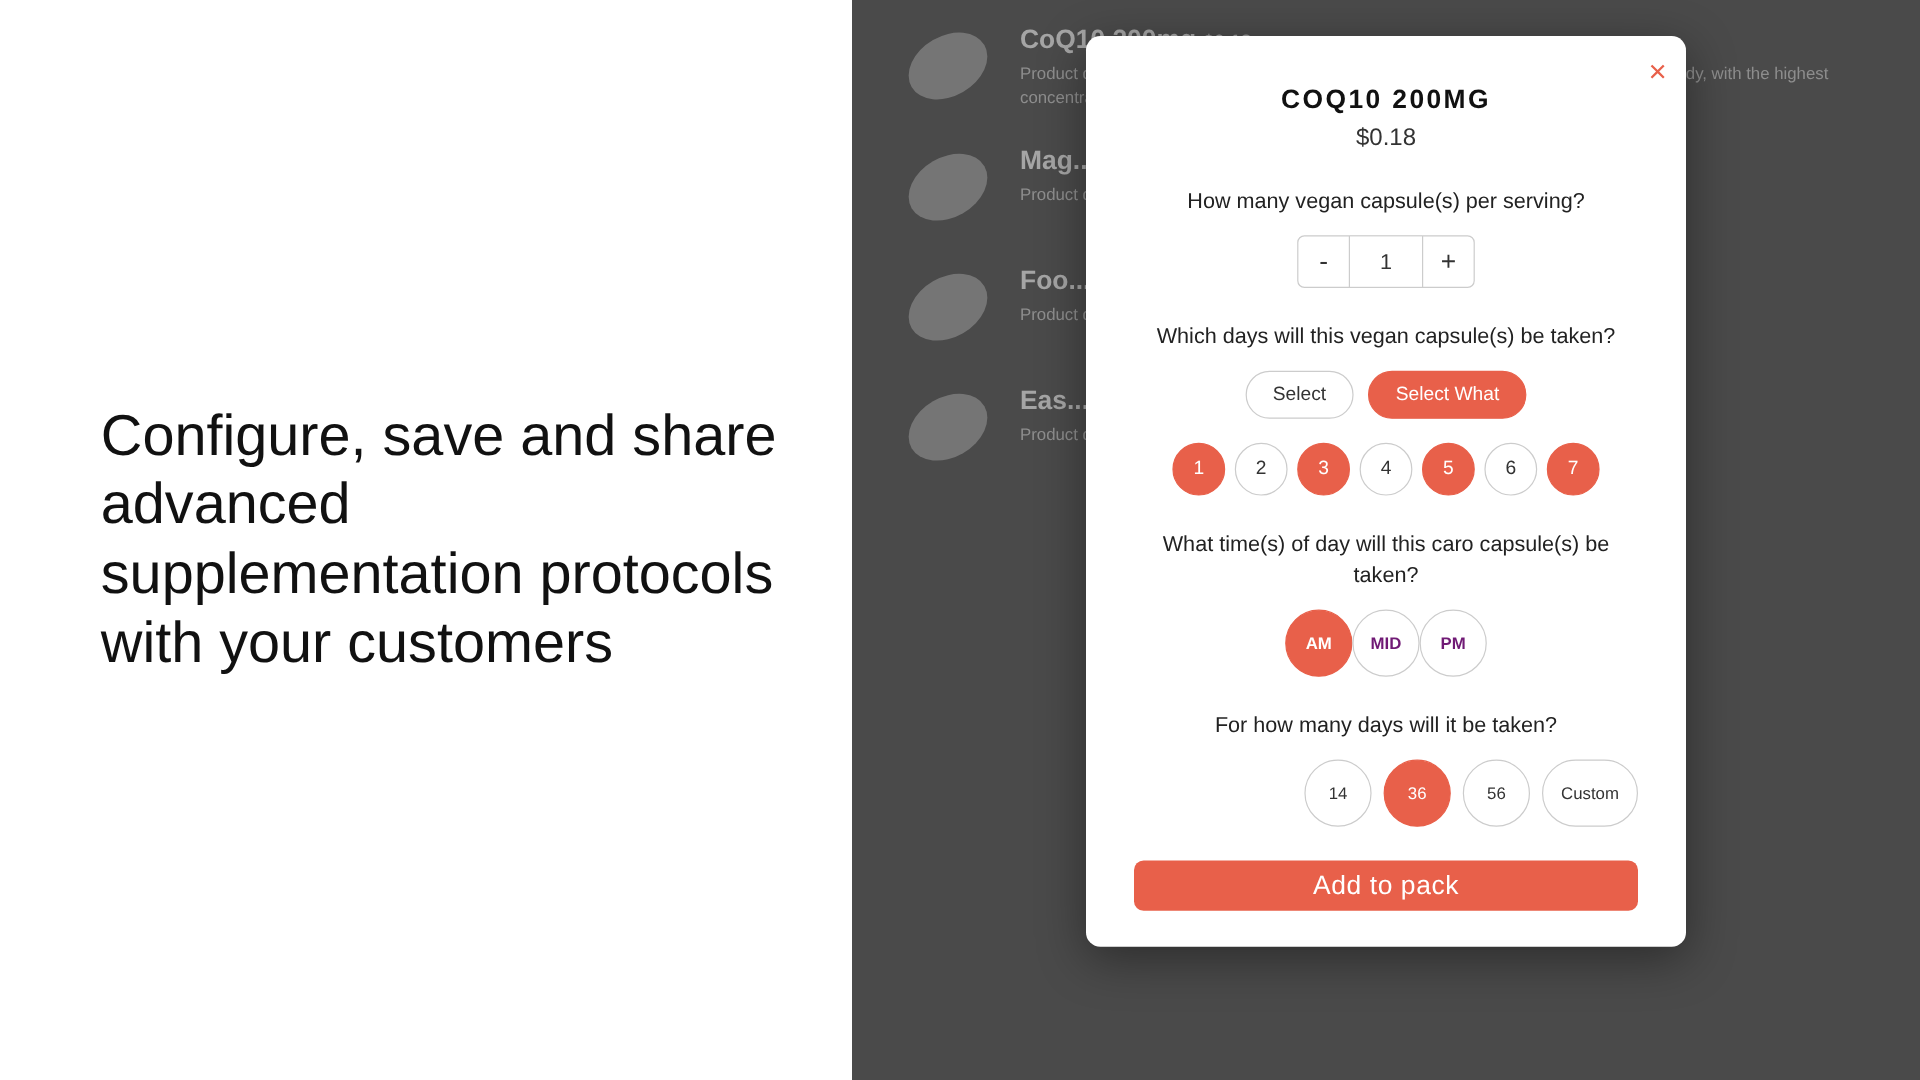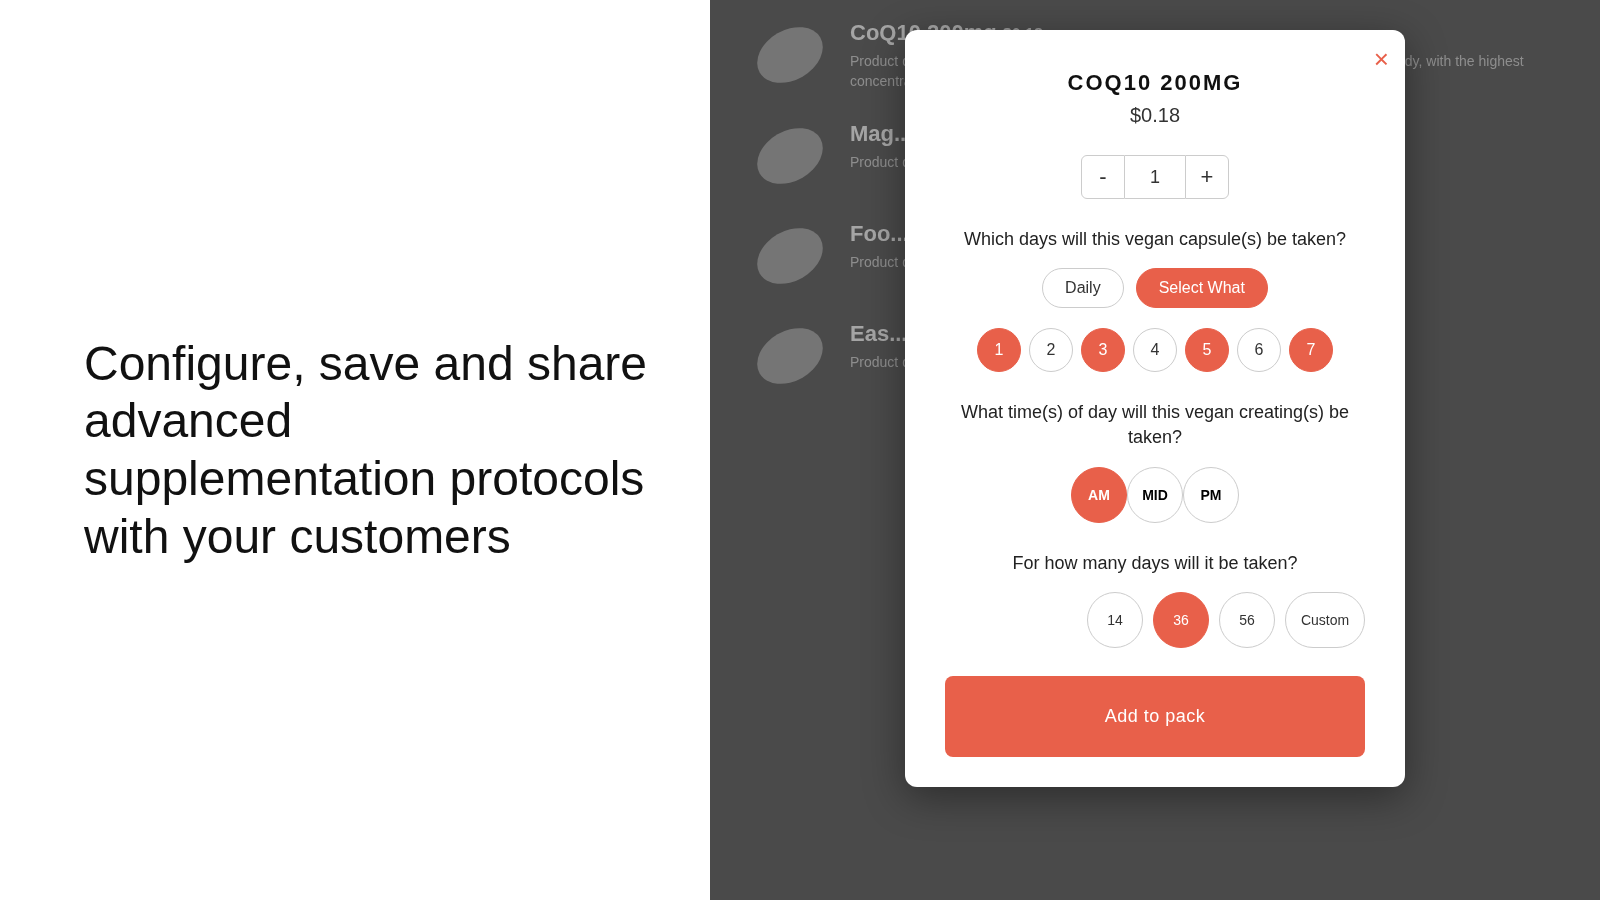--- a/index.html
+++ b/index.html
@@ -351,6 +351,7 @@
       <div class="modal-price">$0.18</div>
 
       
+      <div class="modal-question">How many vegan capsule(s) per serving?</div>
 
       
       <div class="quantity-stepper">

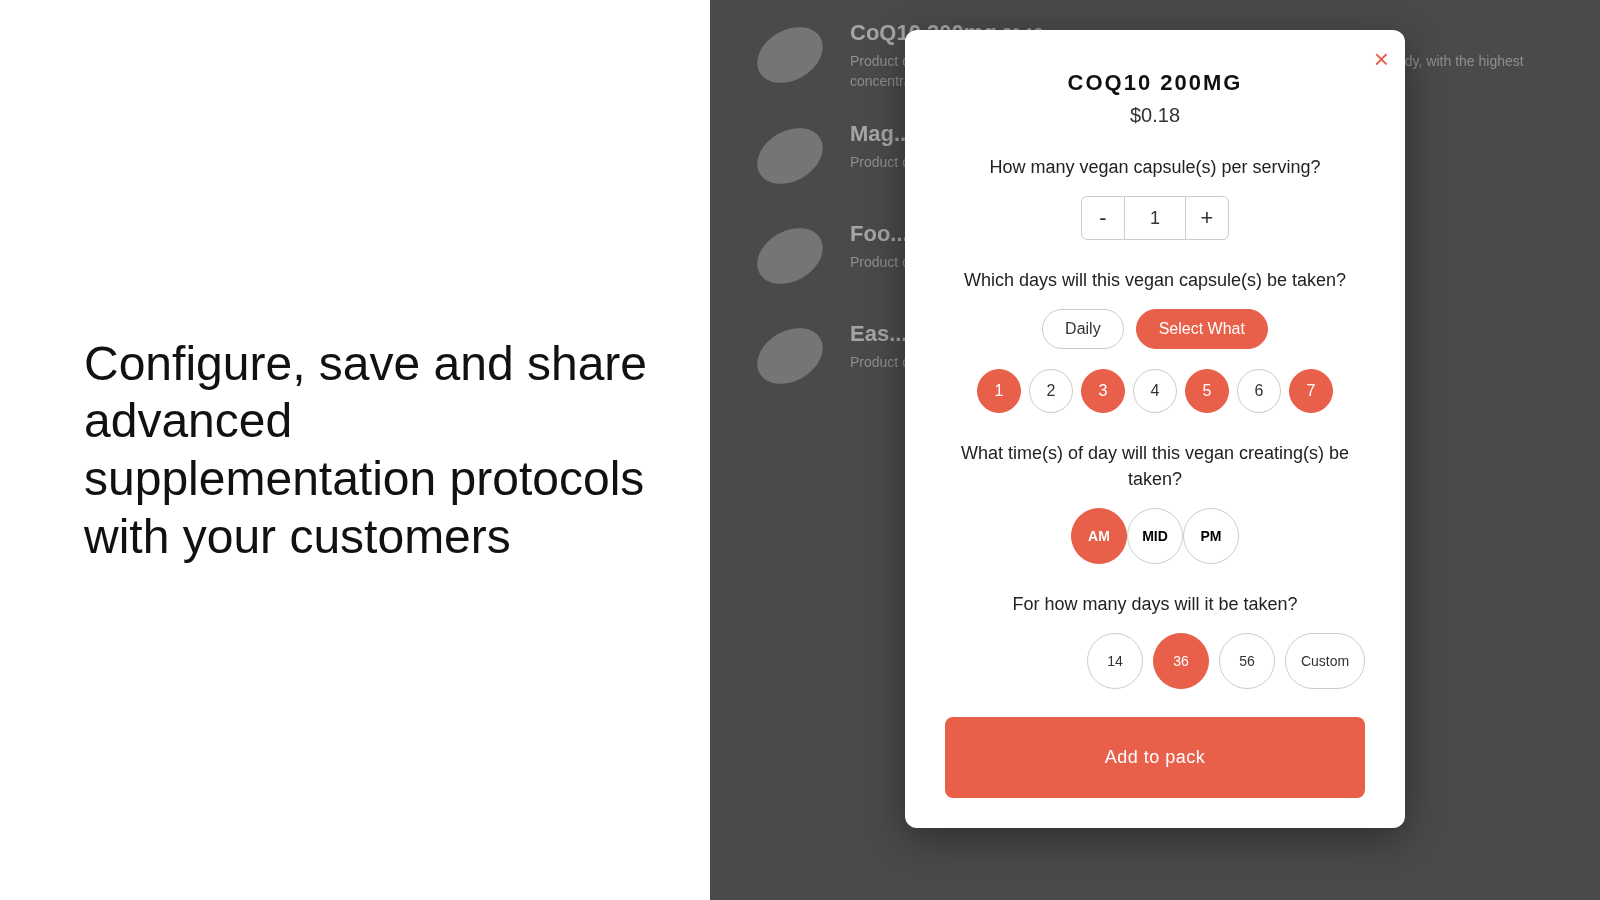--- a/index.html
+++ b/index.html
@@ -365,7 +365,7 @@
 
       
       <div class="days-selector">
-        <button class="day-btn">Daily</button>
+        <button class="day-btn">Select</button>
         <button class="day-btn active">Select What</button>
       </div>
 

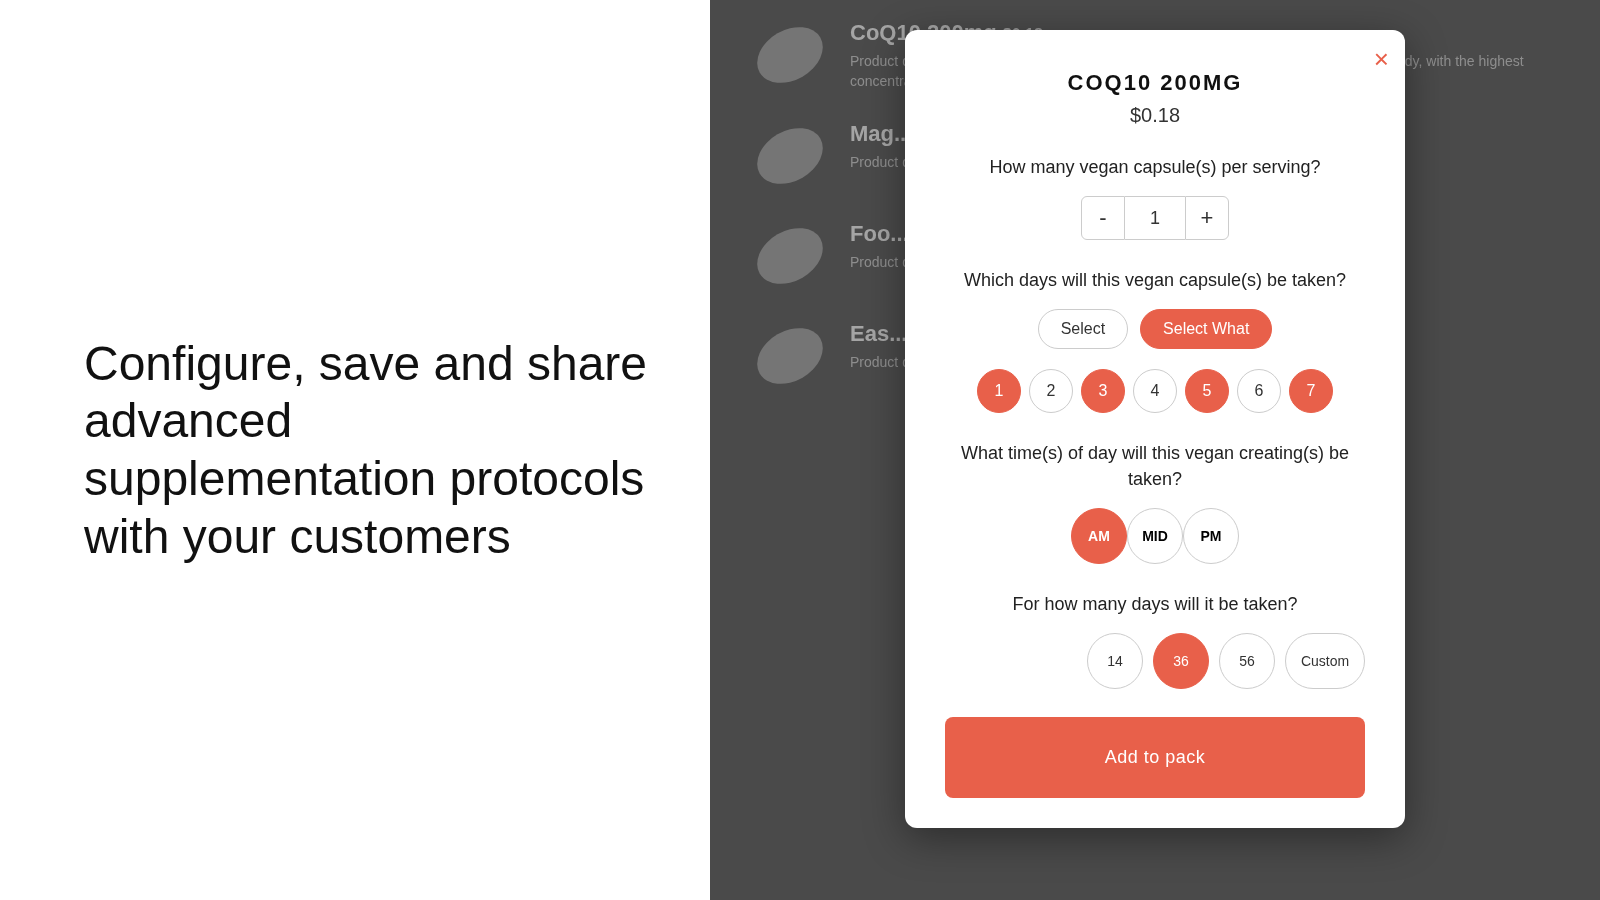--- a/index.html
+++ b/index.html
@@ -381,7 +381,7 @@
       </div>
 
       
-      <div class="modal-question">What time(s) of day will this vegan creating(s) be taken?</div>
+      <div class="modal-question">What time(s) of day will this caro capsule(s) be taken?</div>
 
       
       <div class="time-selector">

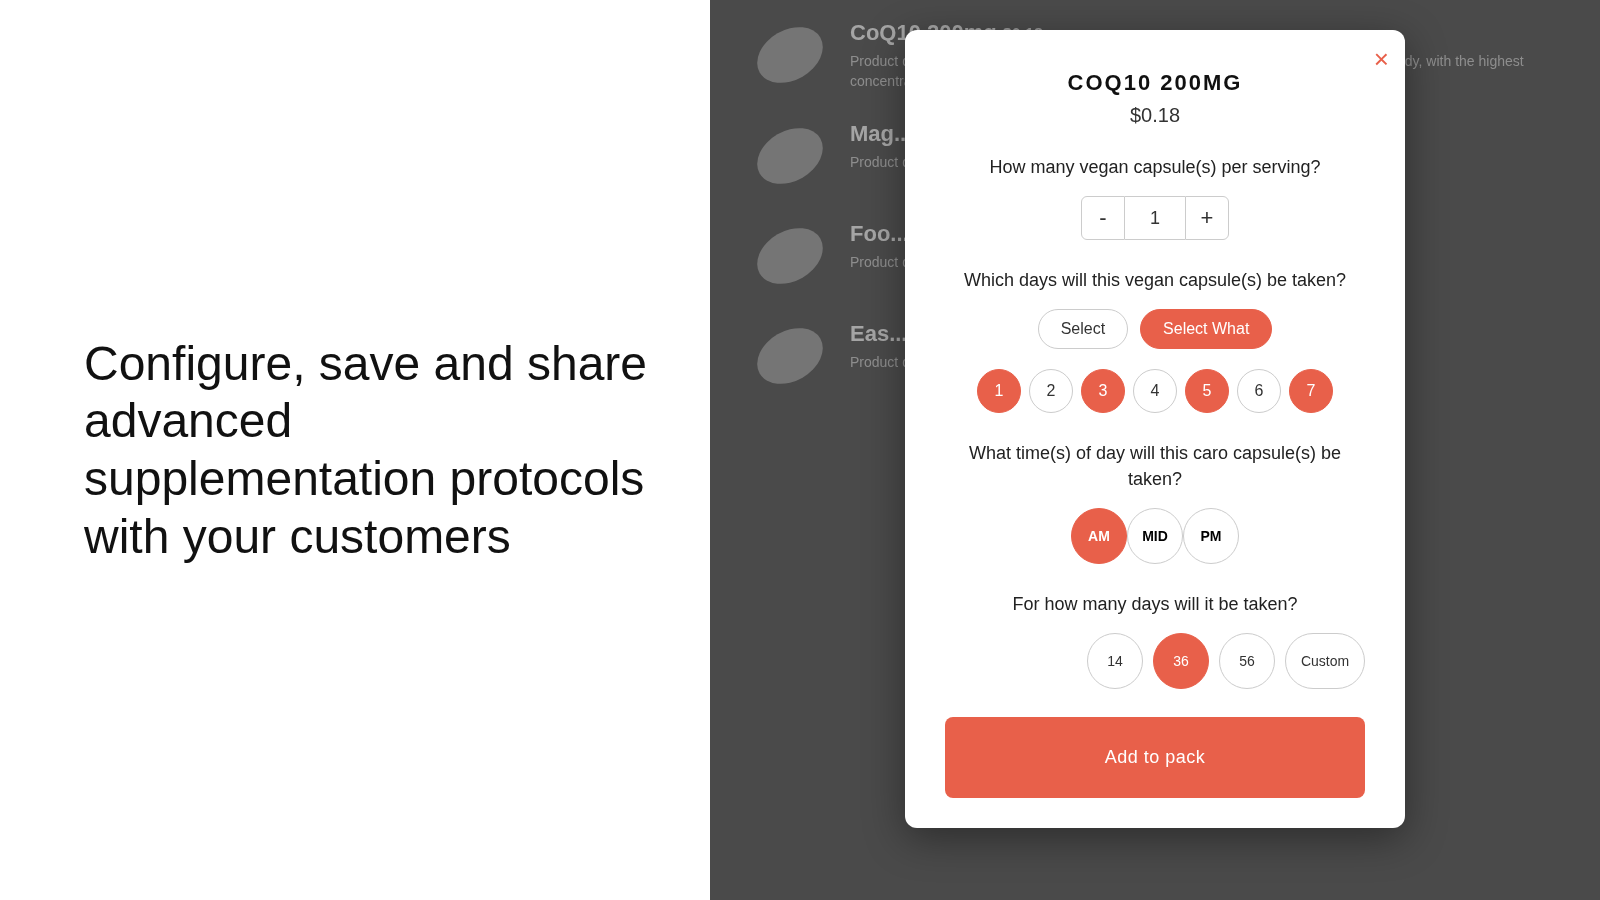--- a/index.html
+++ b/index.html
@@ -237,7 +237,7 @@
       font-size: 14px;
       font-weight: 600;
       cursor: pointer;
-      color: #000000;
+      color: #701a75;
     }
     .time-btn.active {
       background: #e8604a;

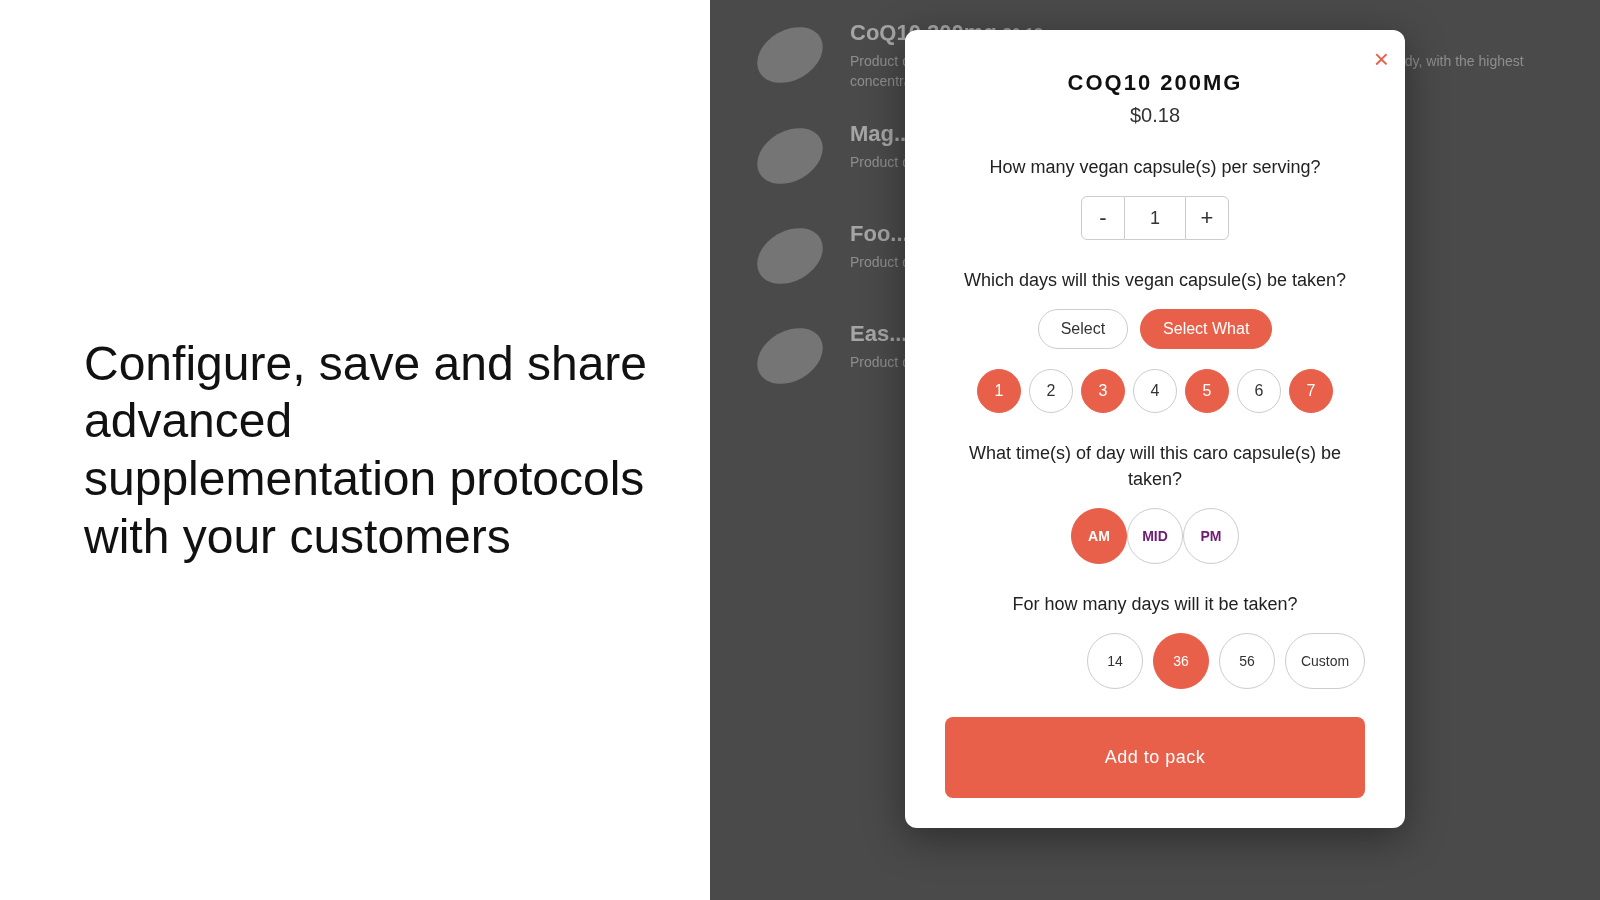--- a/index.html
+++ b/index.html
@@ -279,12 +279,12 @@
     
     .add-to-pack-btn {
       width: 100%;
-      padding: 30px;
+      padding: 8px;
       background: #e8604a;
       border: none;
       border-radius: 8px;
       color: #fff;
-      font-size: 18px;
+      font-size: 22px;
       font-weight: 500;
       cursor: pointer;
       letter-spacing: 0.5px;

